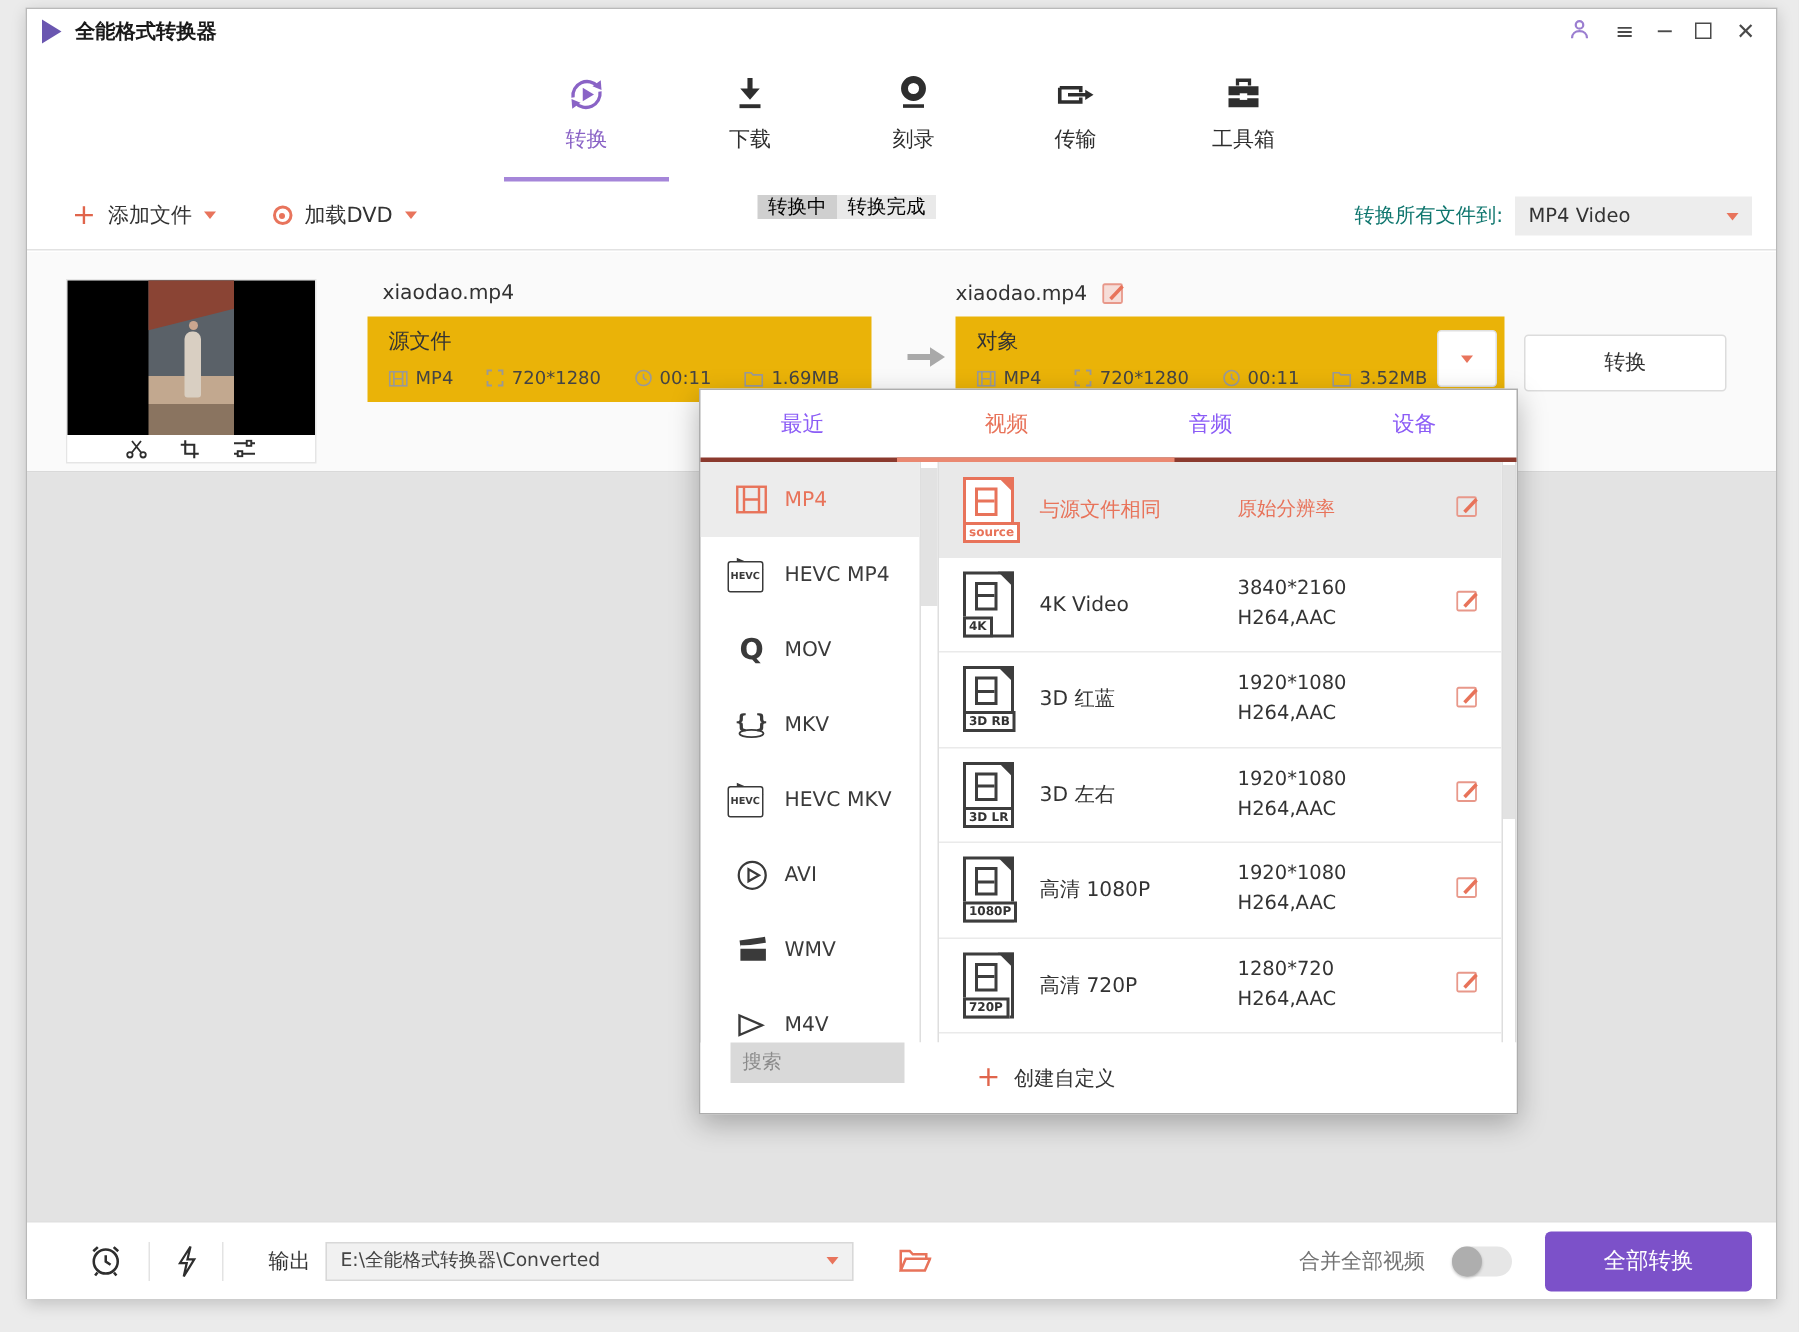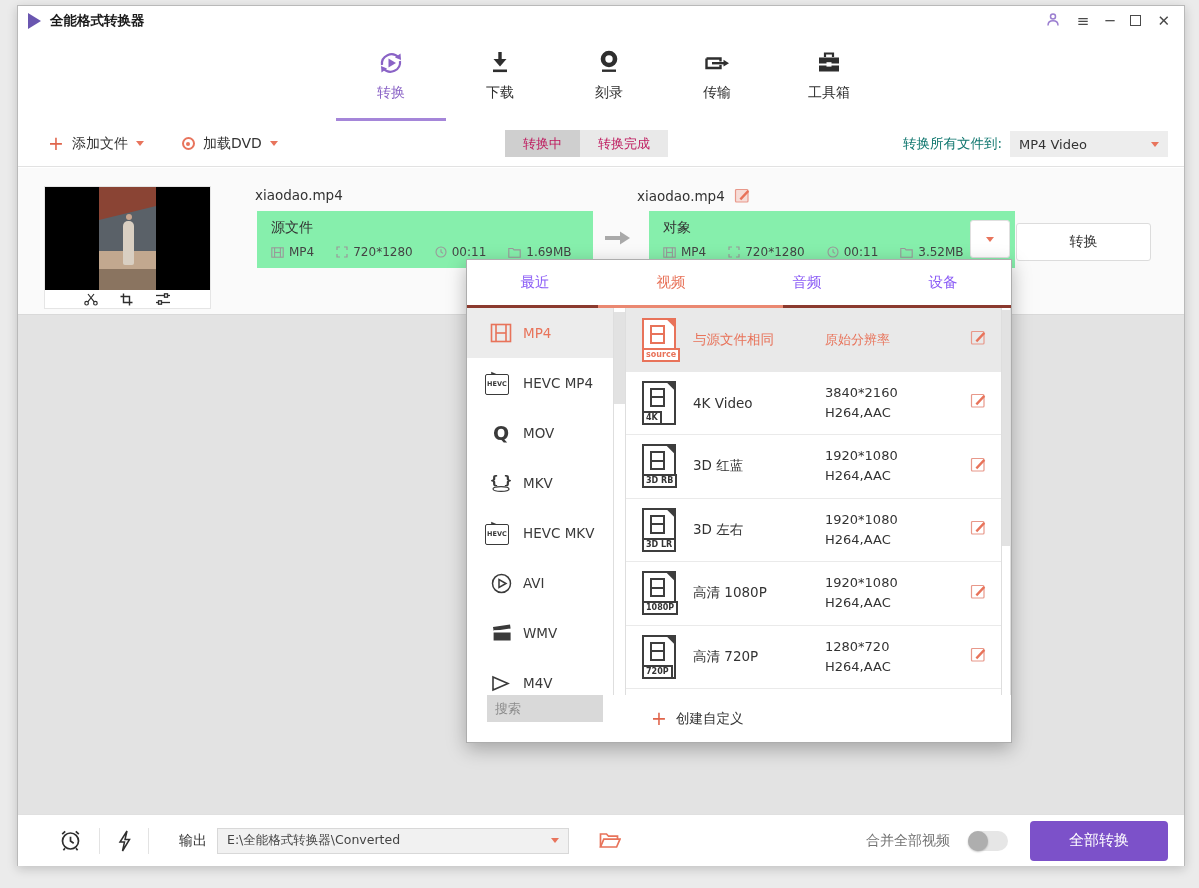--- a/index.html
+++ b/index.html
@@ -37,7 +37,7 @@
   .dvd-ic::after { content:''; position:absolute; left:2.5px; top:2.5px; width:4px; height:4px;
     border-radius:50%; background:#e8745c; }
   .status-tabs { position:absolute; left:487px; top:9px; display:flex; }
-  .status-tab { height:27px; padding:0 18px; font-size:13px; color:#be185d; display:flex; align-items:center; cursor:default; }
+  .status-tab { height:16px; padding:0 7px; font-size:13px; color:#000000; display:flex; align-items:center; cursor:default; }
   .status-tab.active { background:#cfcfcf; }
   .status-tab.idle { background:#e9e9e9; }
   .tb-right { position:absolute; right:16px; top:0; height:46px; display:flex; align-items:center; gap:8px; }

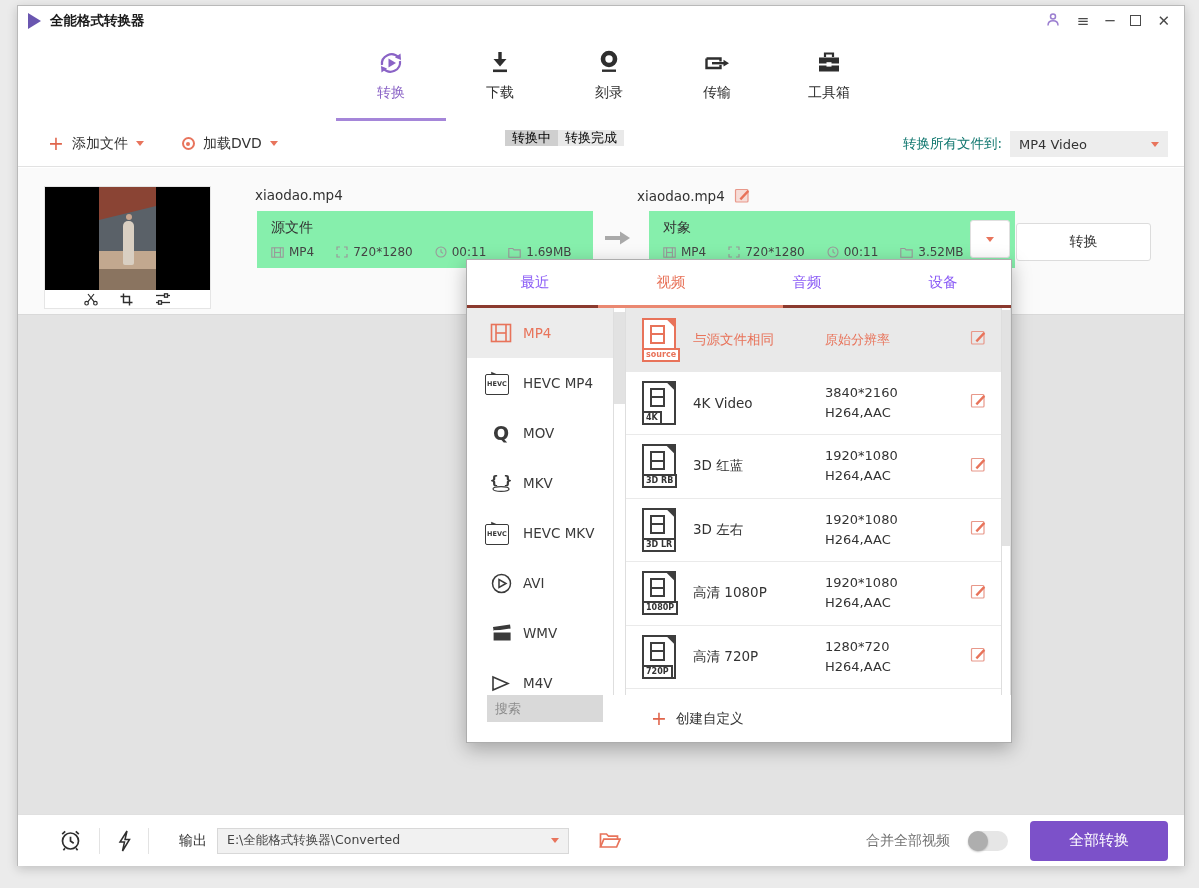--- a/index.html
+++ b/index.html
@@ -62,7 +62,7 @@
     display:flex; align-items:center; justify-content:center; gap:22px; color:#2e2e2e; }
   .thumb-tools svg { display:block; }
   .file-name { position:absolute; left:237px; top:19px; font-size:13.5px; color:#333; }
-  .panel { position:absolute; top:43px; height:57px; background:#86efac; padding:8px 14px 0 14px;margin-left:12px; }
+  .panel { position:absolute; top:43px; height:57px; background:#eab308; padding:8px 14px 0 14px; }
   .panel-src { left:227px; width:336px; }
   .panel-tgt { left:619px; width:366px; }
   .panel .ptitle { font-size:14px; color:#333; }

